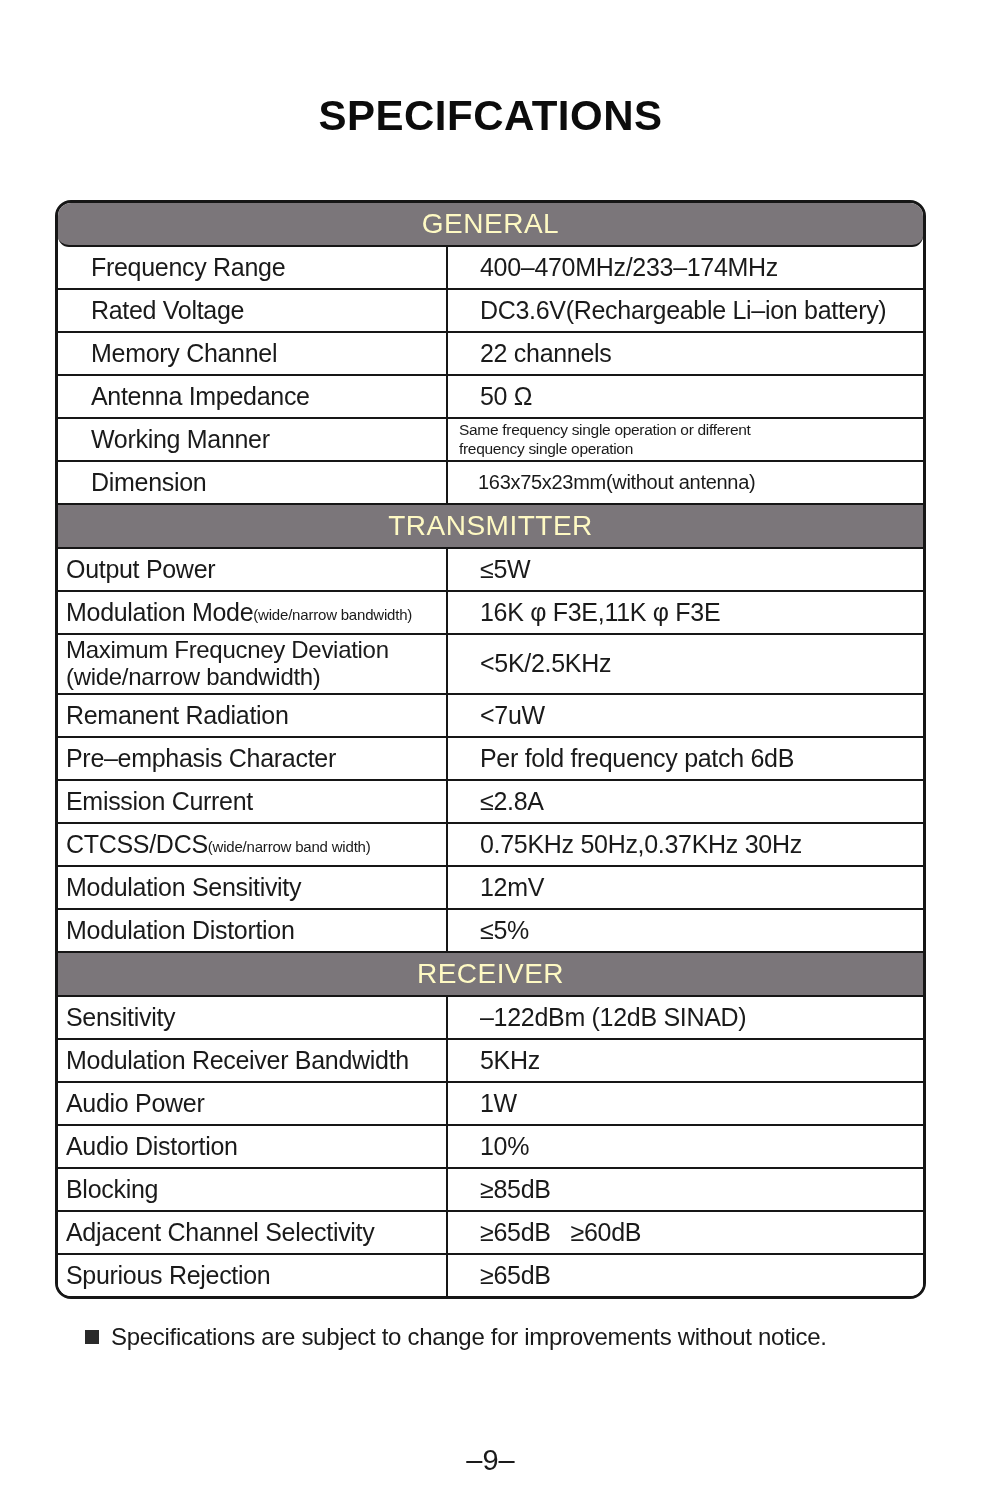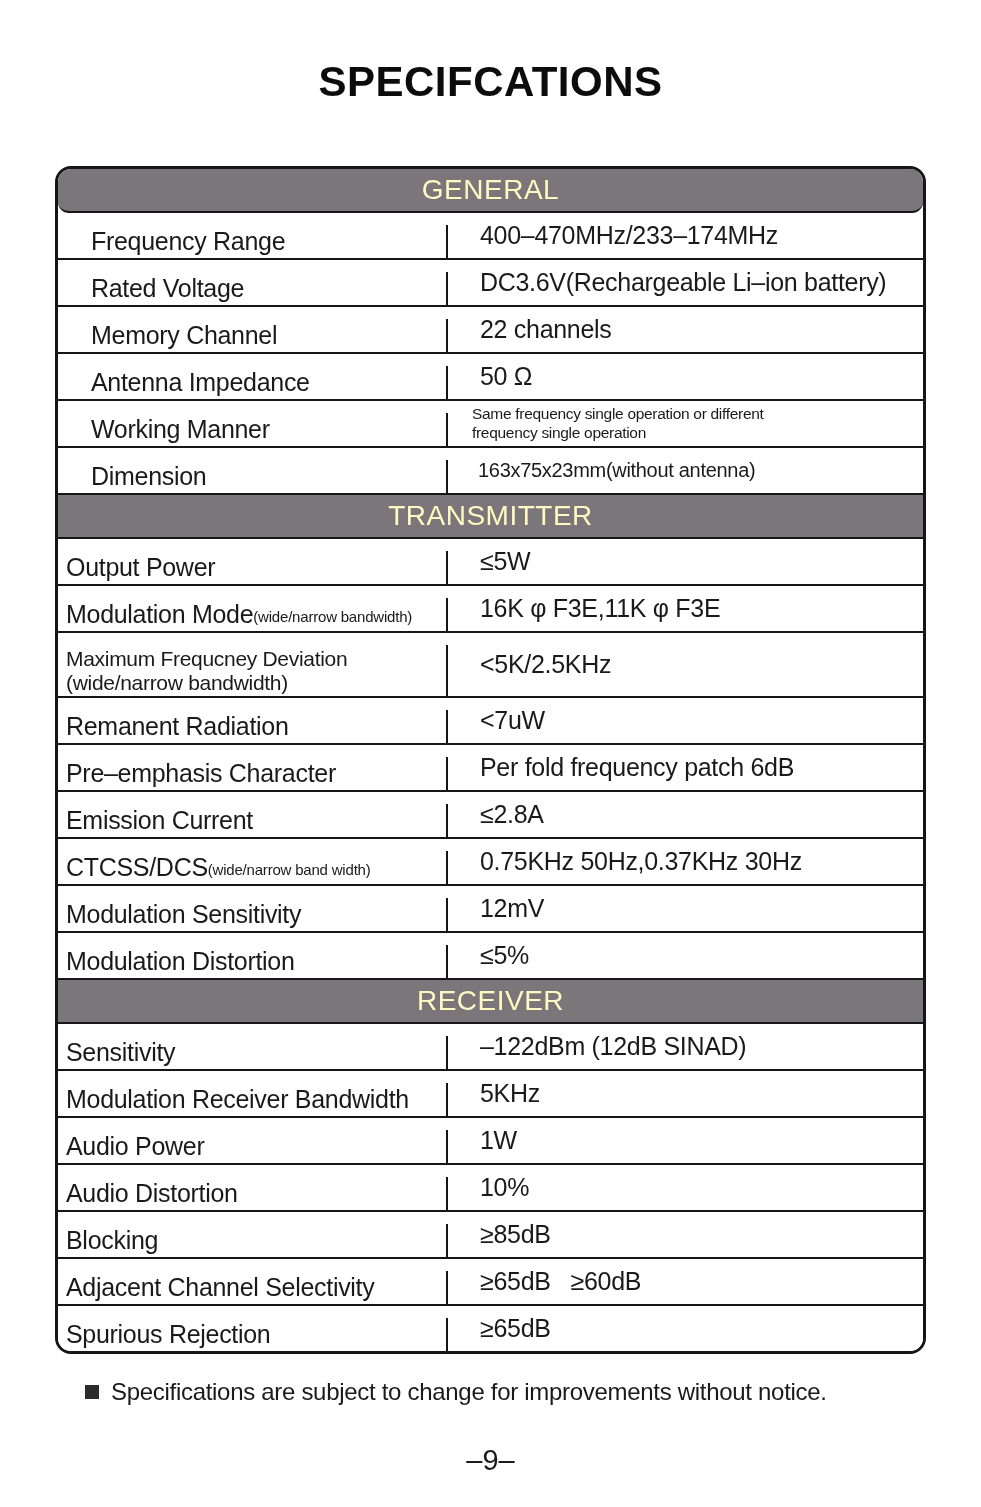--- a/index.html
+++ b/index.html
@@ -18,7 +18,7 @@
   }
   .title {
     margin: 0;
-    padding-top: 58px;
+    padding-top: 92px;
     text-align: center;
     font-size: 42px;
     font-weight: bold;

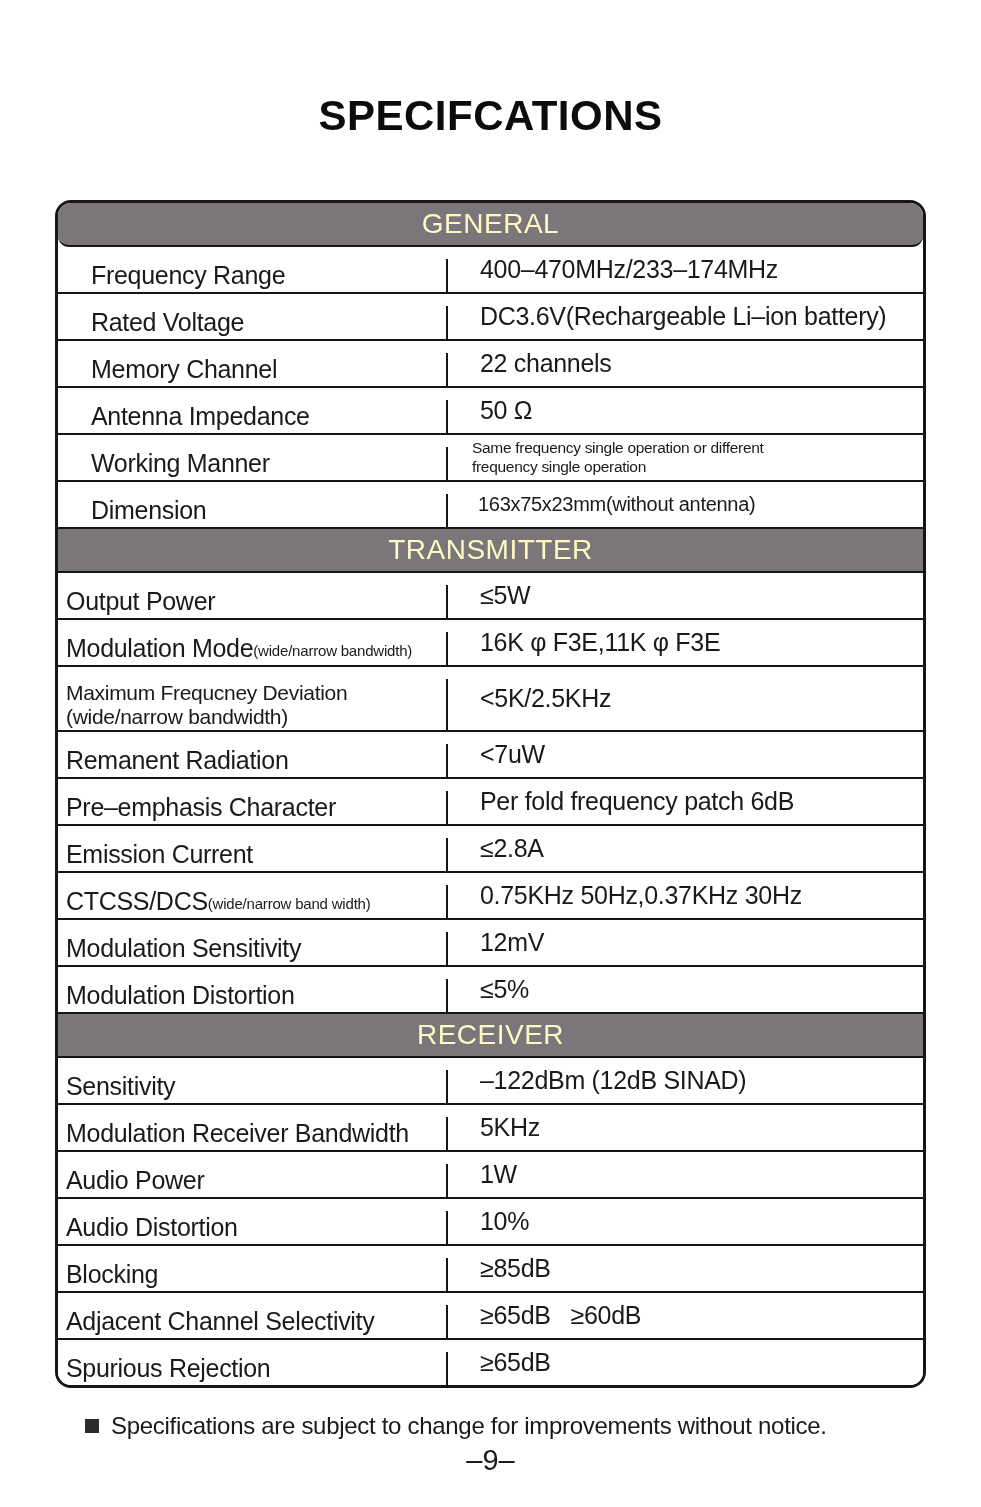--- a/index.html
+++ b/index.html
@@ -69,7 +69,6 @@
     border-right: 2.5px solid #161616;
     padding: 2px 4px 2px 8px;
     font-size: 25px;
-    margin-top: 12px;
   }
   .spec-row.indent .cell.label {
     padding-left: 33px;

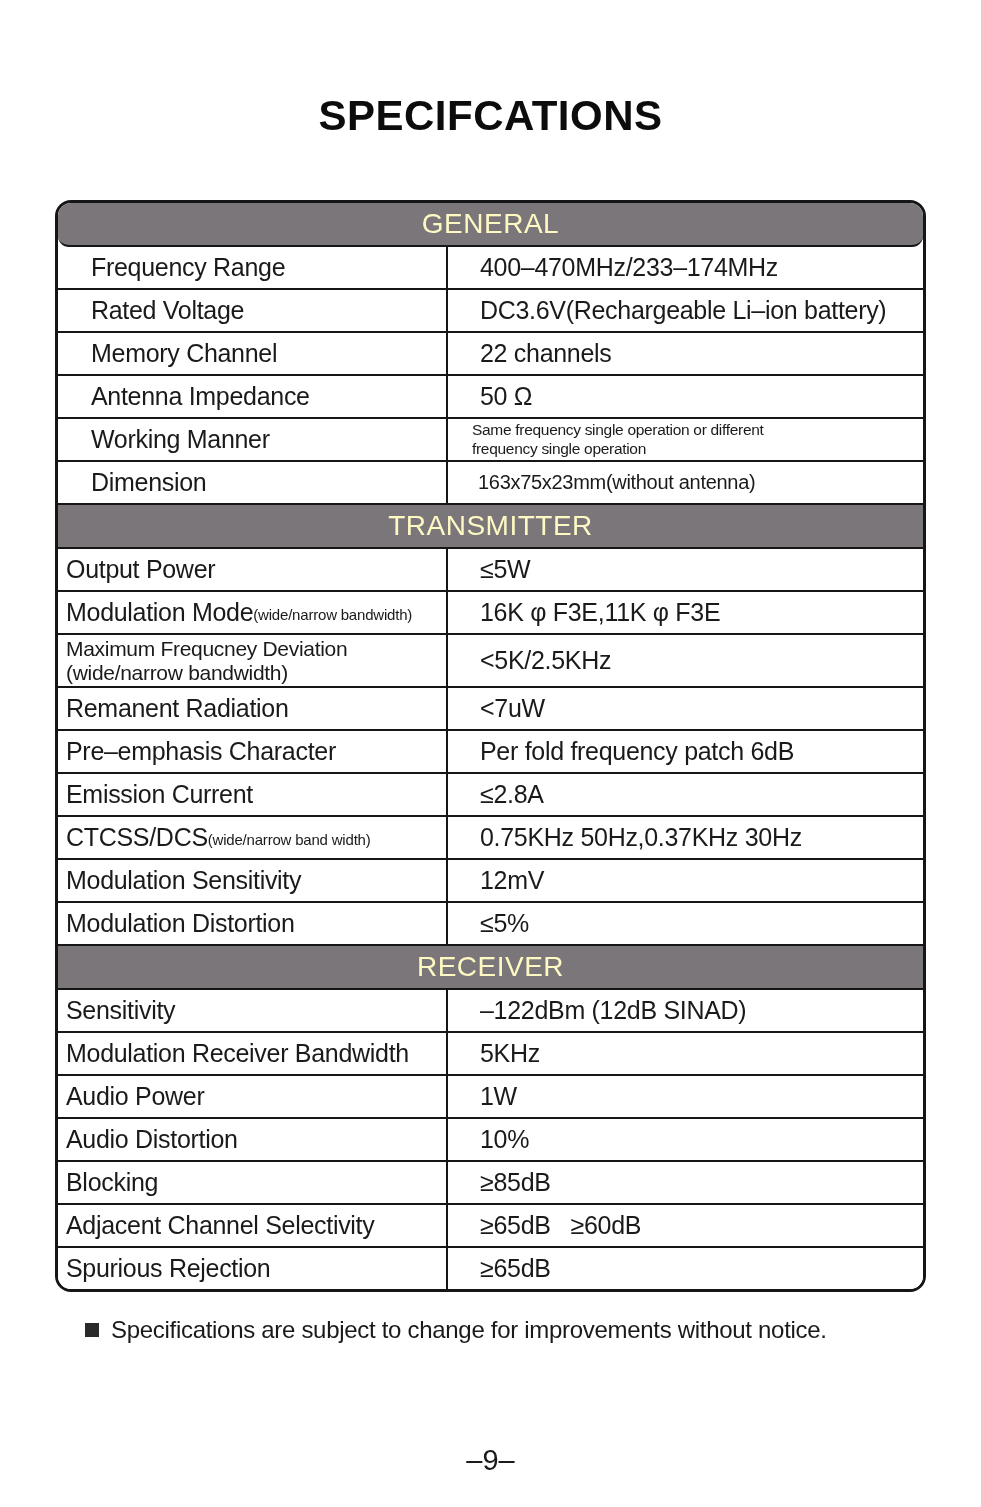--- a/index.html
+++ b/index.html
@@ -87,7 +87,7 @@
     font-size: 15.5px;
     line-height: 1.18;
     font-weight: 500;
-    padding-left: 24px;
+    padding-left: 11px;
   }
   .cell.value.large {
     font-size: 20px;

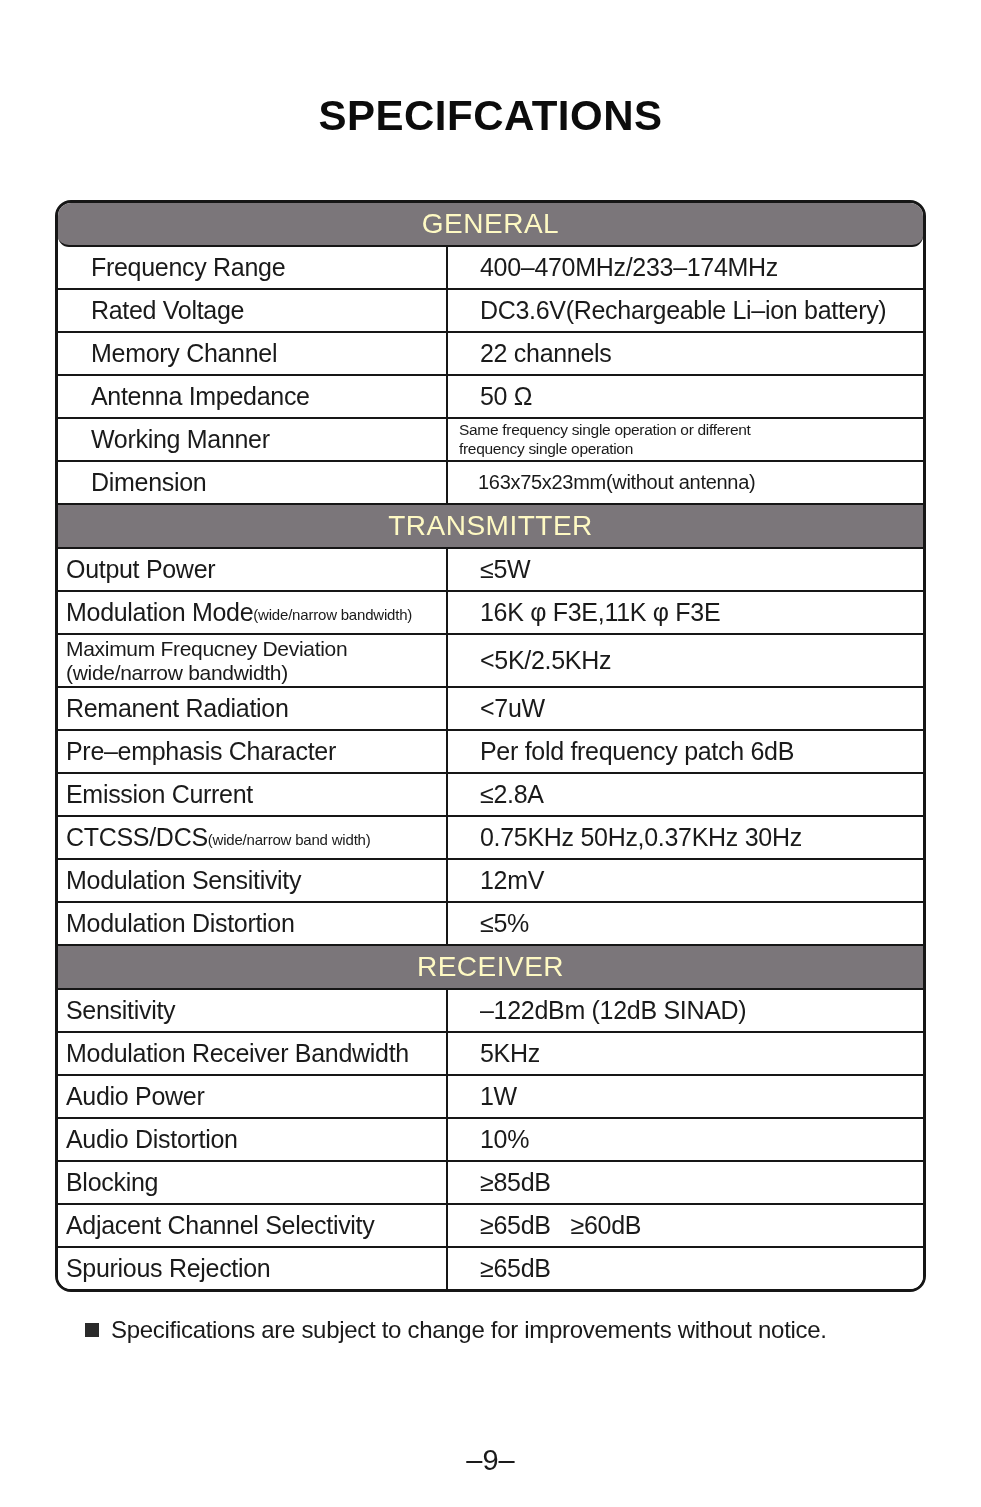--- a/index.html
+++ b/index.html
@@ -79,7 +79,7 @@
     font-size: 25px;
   }
   .cell.label.small {
-    font-size: 21px;
+    font-size: 24px;
     line-height: 1.12;
     font-weight: 500;
   }

